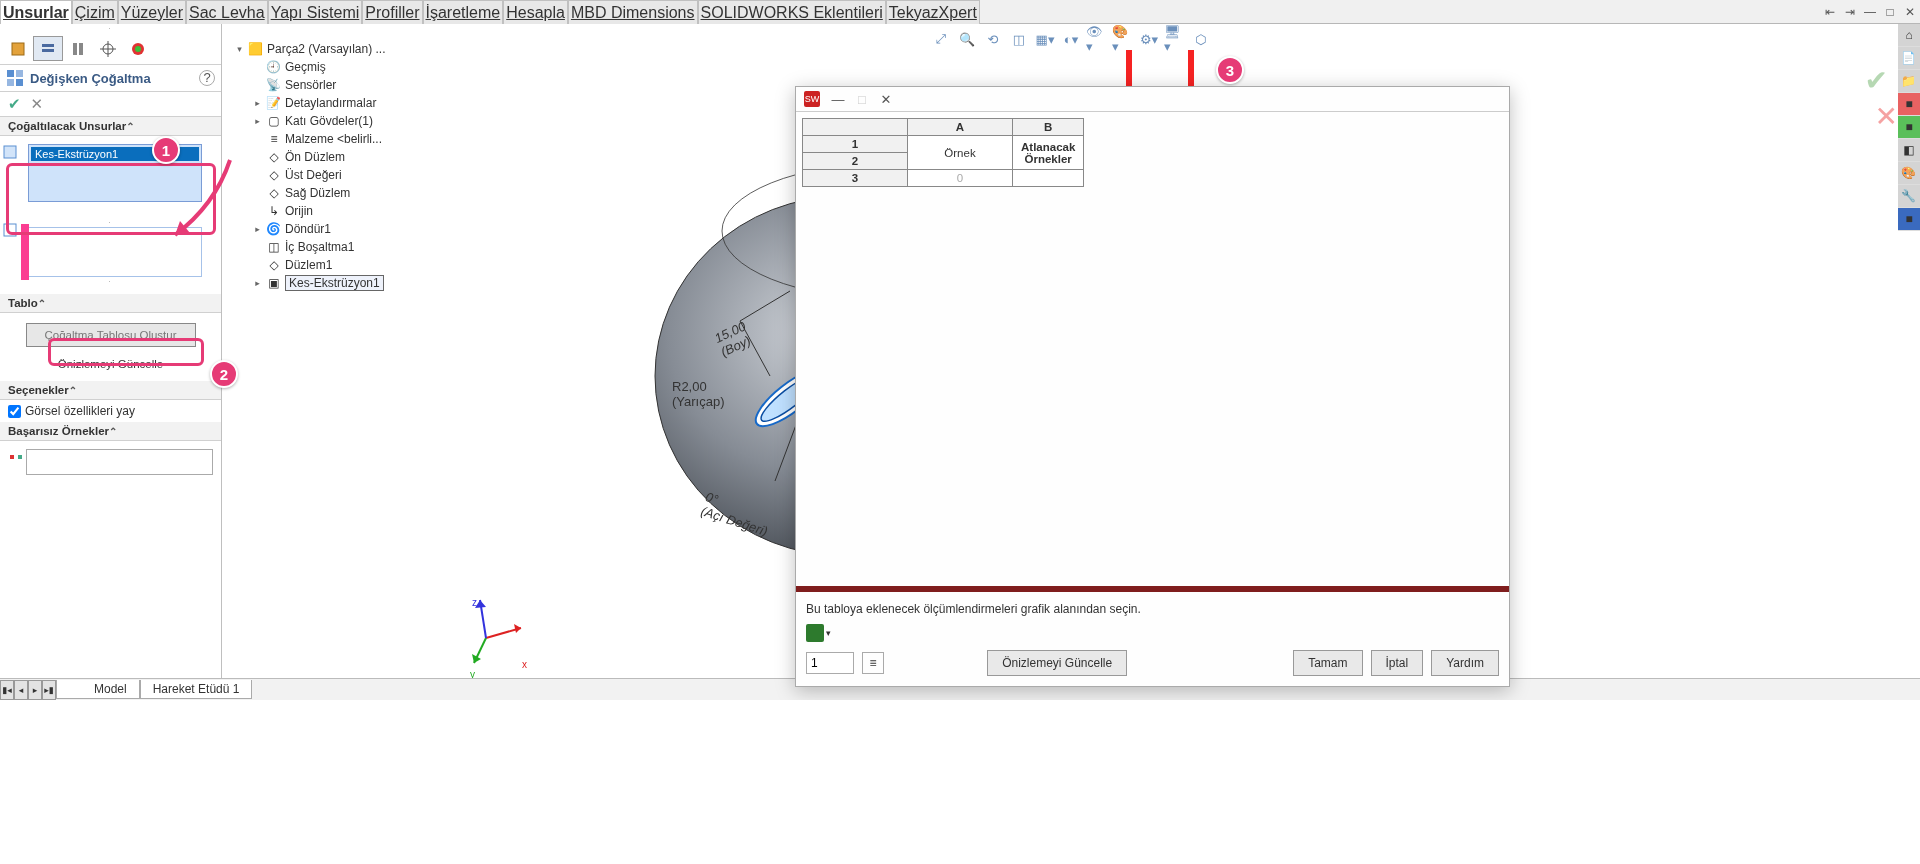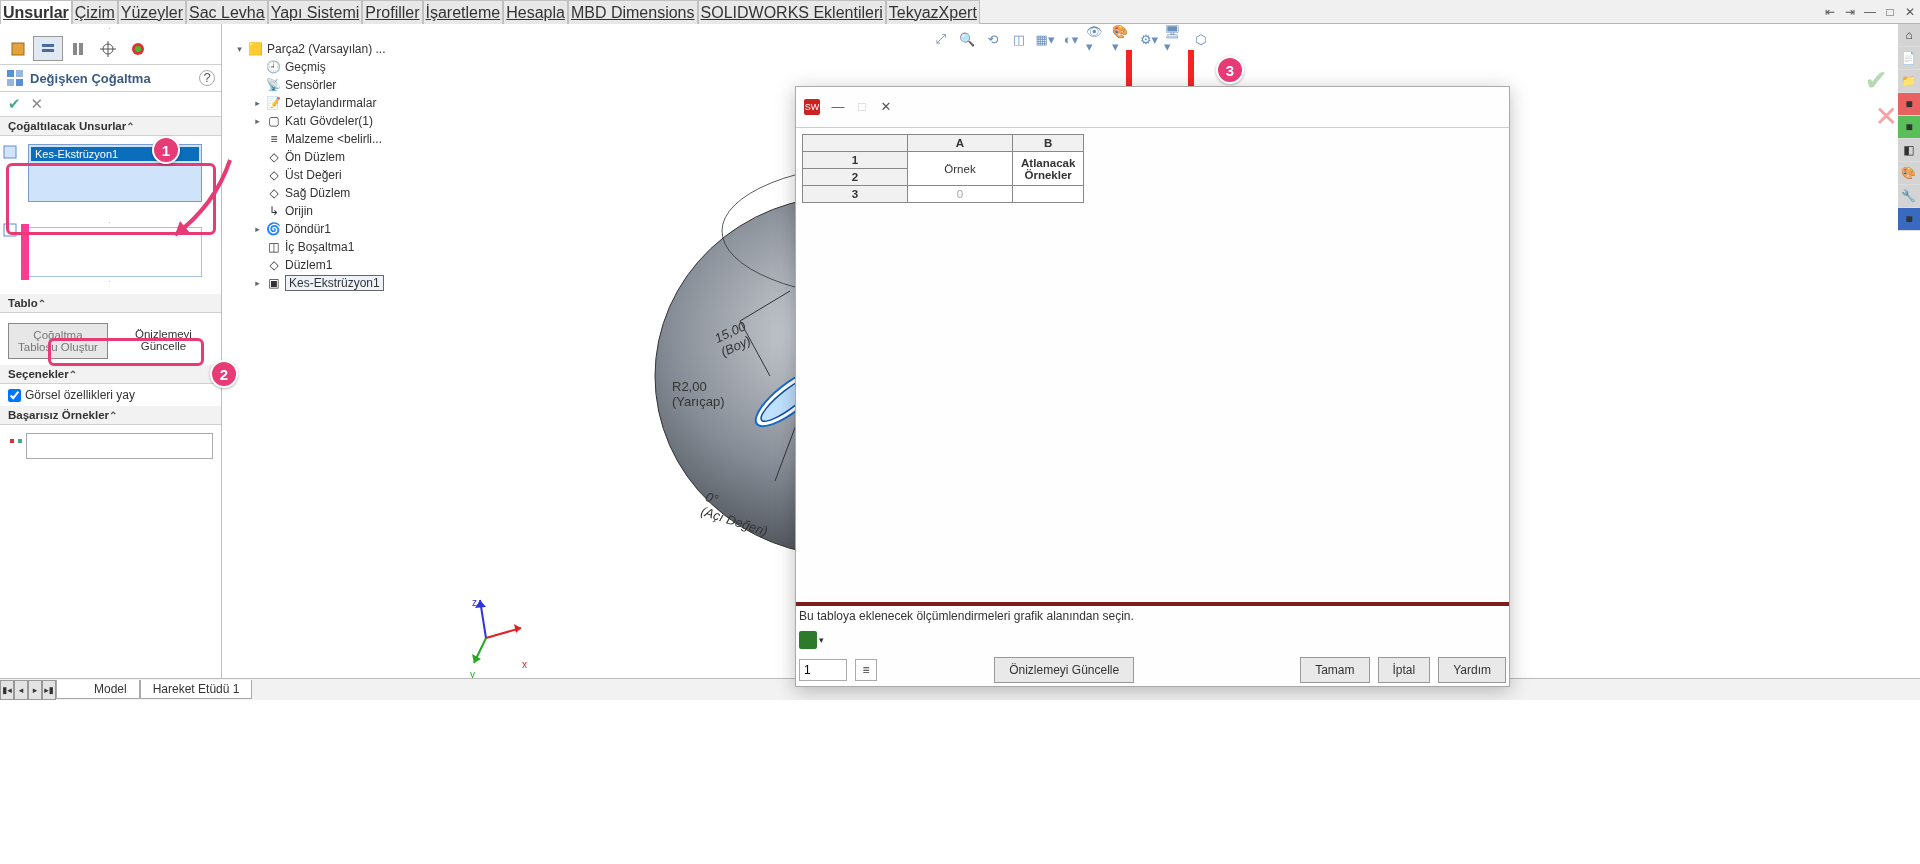--- a/index.html
+++ b/index.html
@@ -48,7 +48,7 @@
   .right-rail { position:absolute; right:0; top:24px; width:22px; background:#ddd; display:flex; flex-direction:column; }
   .right-rail .rr { width:22px; height:22px; background:#d4d4d4; margin-bottom:1px; cursor:pointer; display:flex; align-items:center; justify-content:center;}
   .dialog { position:absolute; top:86px; left:795px; width:715px; height:601px; background:#fefefe; border:1px solid #aaa; box-shadow:0 4px 18px rgba(0,0,0,.25); display:flex; flex-direction:column; z-index:200;}
-  .dlg-title { display:flex; align-items:flex-start; padding:12px 8px; border-bottom:1px solid #ccc; }
+  .dlg-title { display:flex; align-items:flex-end; padding:4px 8px; border-bottom:1px solid #ccc; }
   .dlg-title .di { width:16px; height:16px; background:#c22; color:#fff; font-size:9px; display:flex; align-items:center; justify-content:center; margin-right:6px; border-radius:2px;}
   .dlg-title .dt { font-size:12px; flex:1; }
   .dlg-title .wbtn { width:24px; text-align:center; font-size:13px; cursor:pointer; color:#555;}

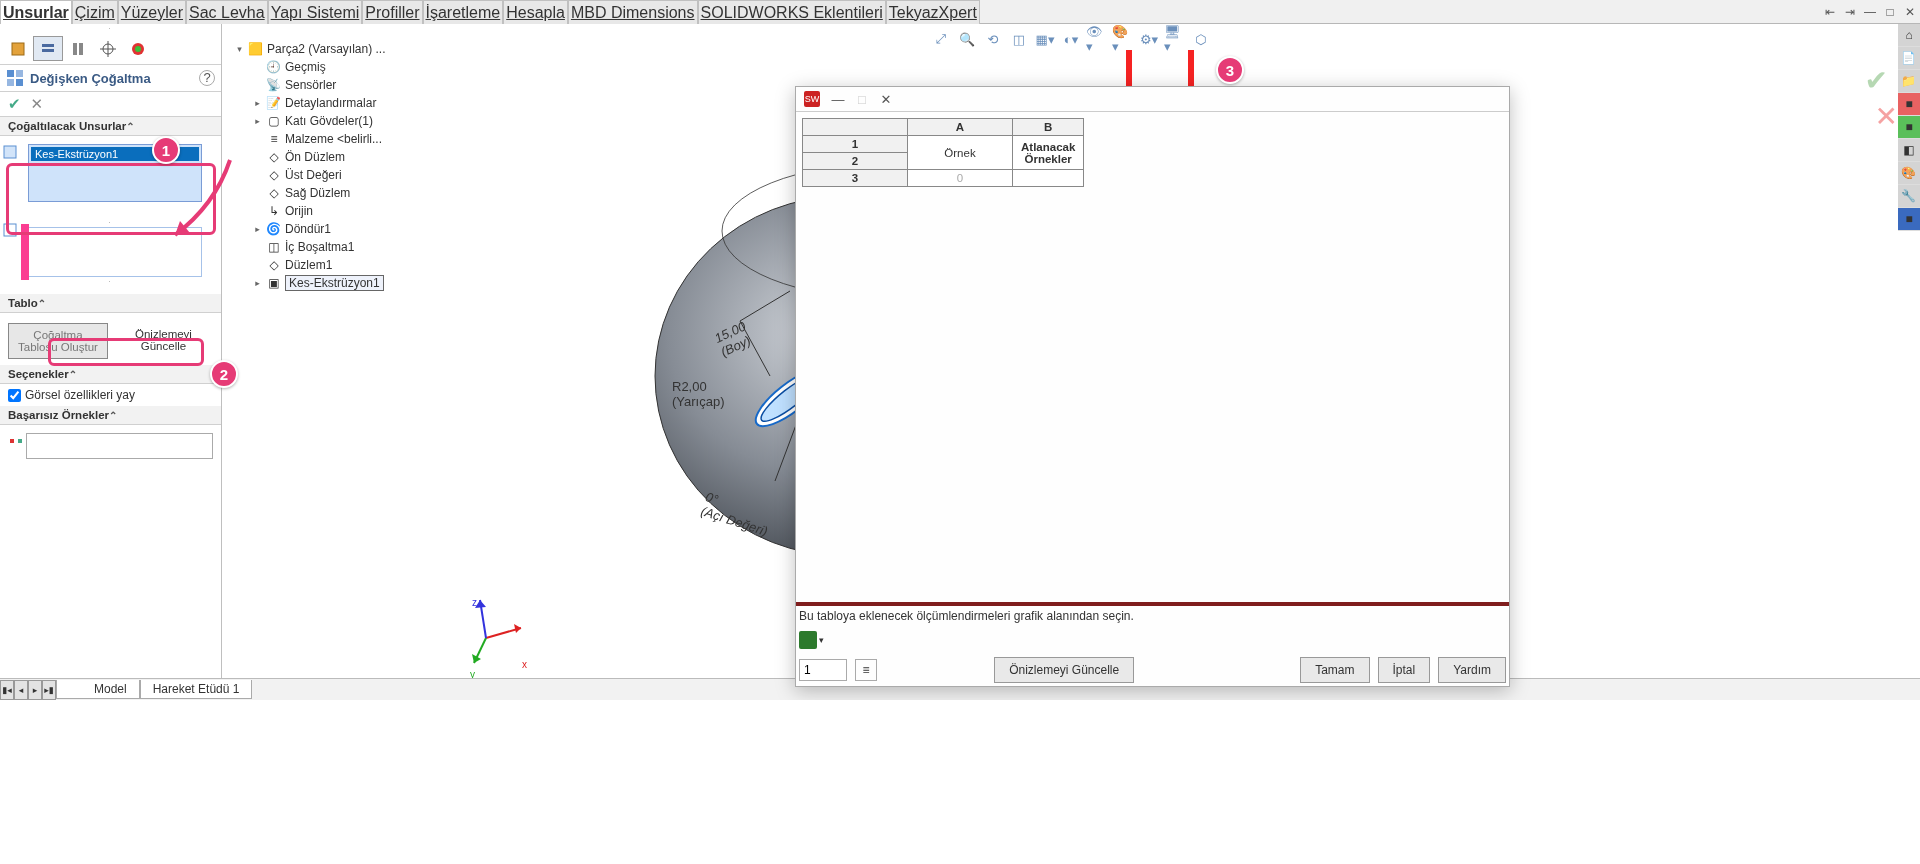--- a/index.html
+++ b/index.html
@@ -29,7 +29,7 @@
   .sel-box .item { background: #0a6ebd; color: #fff; padding: 1px 4px; font-size: 11px; }
   .sel-box .gutter-pink { position:absolute; left:-8px; top:-4px; bottom:-4px; width:8px; background:#fb3d91; }
   .sel-ico { position:absolute; left:-28px; top:0; width:18px; height:18px; }
-  .tbl-section-body { padding: 10px 8px 6px 8px; display:flex; flex-direction:row; gap:6px; position:relative;}
+  .tbl-section-body { padding: 10px 8px 6px 8px; display:flex; flex-direction:column; gap:6px; position:relative;}
   .btn-wide { padding: 5px 8px; border:1px solid #888; background:#e7e7e7; color:#777; font-size:11.5px; text-align:center; cursor:pointer; width:170px; margin:0 auto;}
   .checkbox-row { display:flex; align-items:center; gap:4px; padding:4px 8px;}
   .checkbox-row input { width:13px; height:13px; }

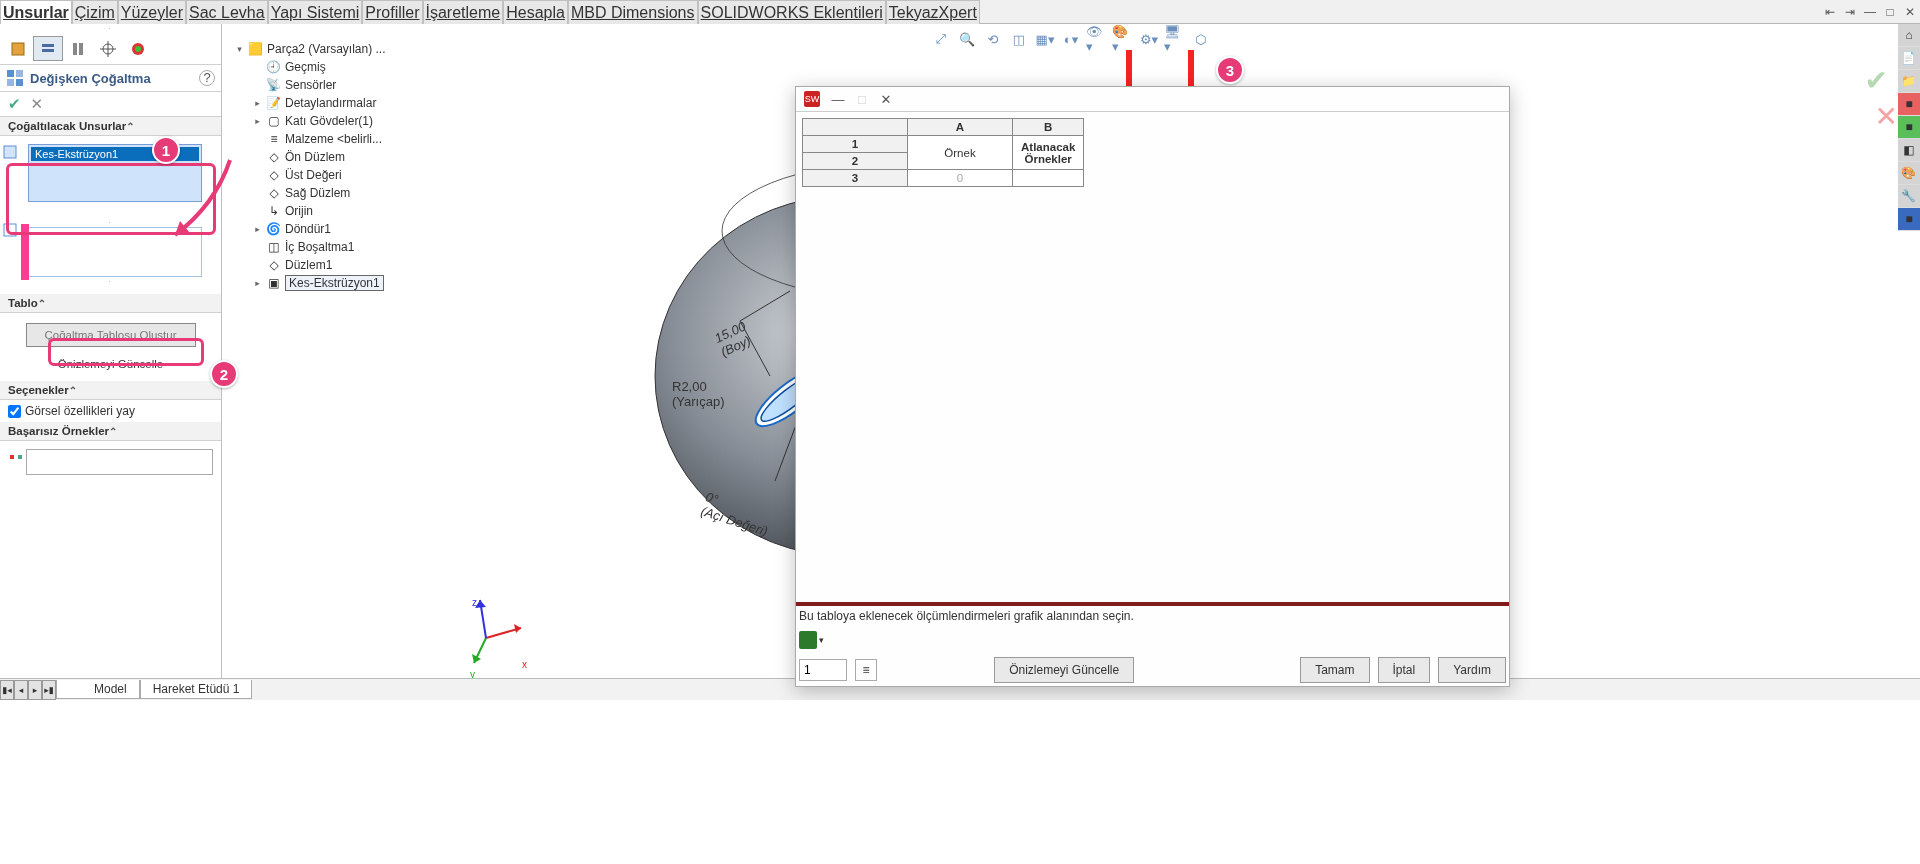--- a/index.html
+++ b/index.html
@@ -57,7 +57,7 @@
   table.cog td, table.cog th { border:1px solid #888; padding:2px 8px; text-align:center; background:#fff;}
   table.cog .hdr { background:#f1f1f1; font-weight:bold;}
   table.cog .mrg { vertical-align:middle; }
-  .dlg-foot { padding:3px; border-top:4px solid #7f1d1d; }
+  .dlg-foot { padding:10px; border-top:6px solid #7f1d1d; }
   .dlg-foot .msg { font-size:12px; color:#333; margin-bottom:8px;}
   .dlg-foot .row1 { display:flex; align-items:center; margin-bottom:8px;}
   .dlg-foot .xl { width:18px; height:18px; background:#2d7a2d; border-radius:2px;}

